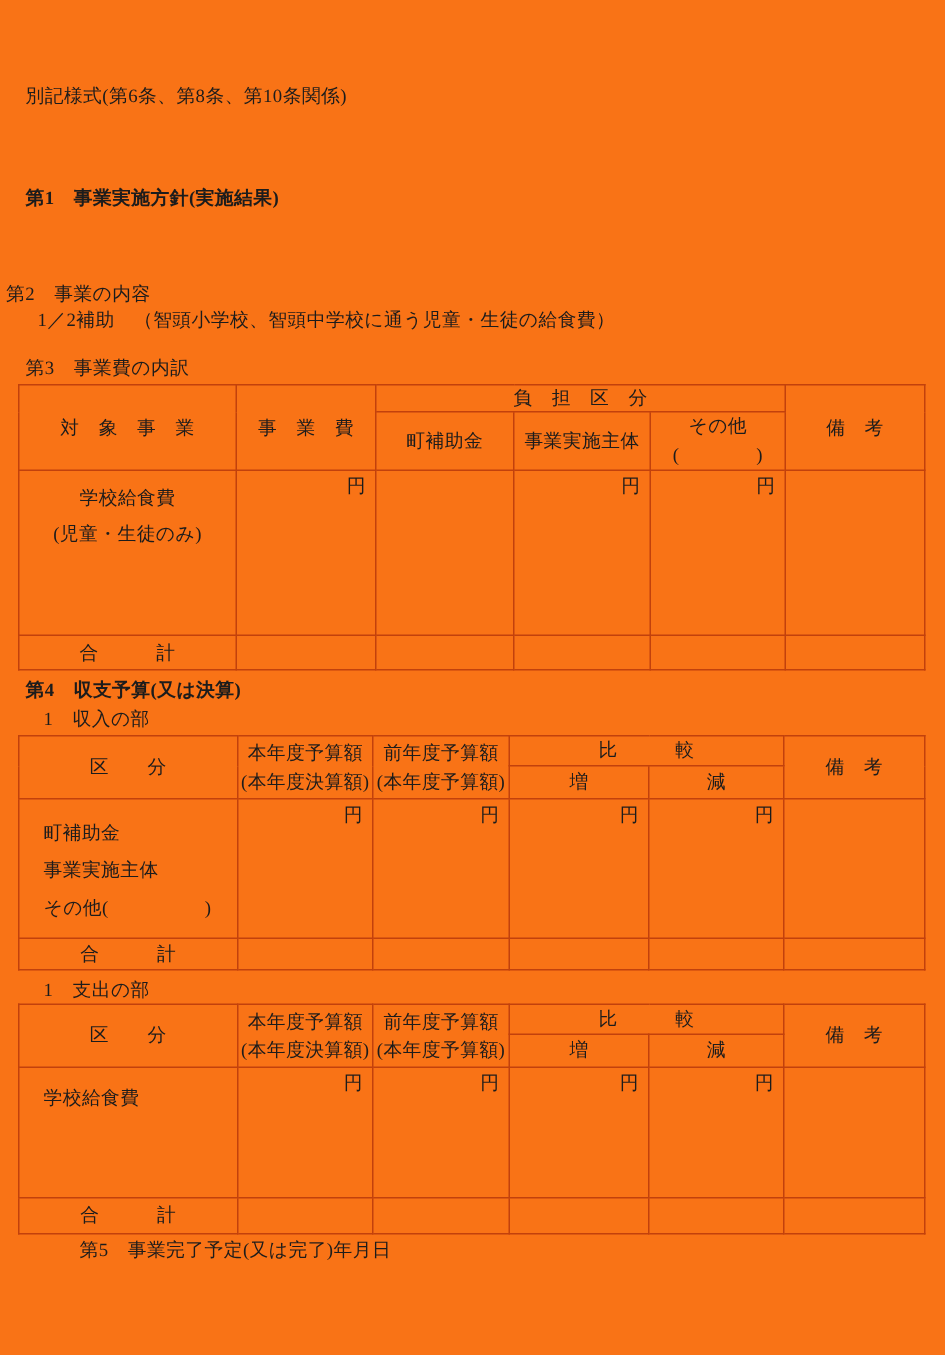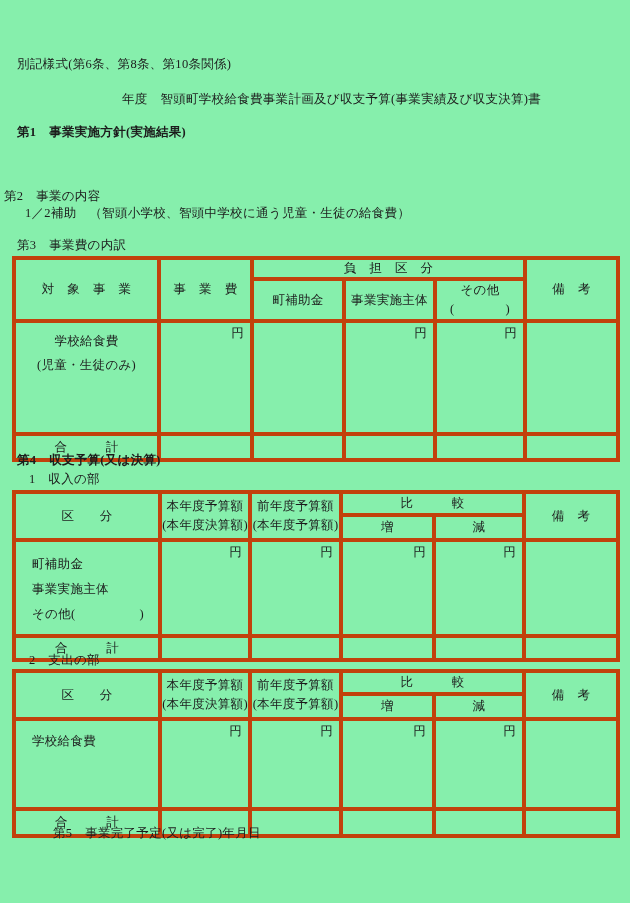--- a/index.html
+++ b/index.html
@@ -8,7 +8,7 @@
     width: 630px;
     height: 903px;
     margin: 0 auto;
-    background: #86efac;
+    background: #f97316;
     font-family: "Liberation Serif", "DejaVu Serif", serif;
     color: #1c1c1c;
     font-size: 12.5px;

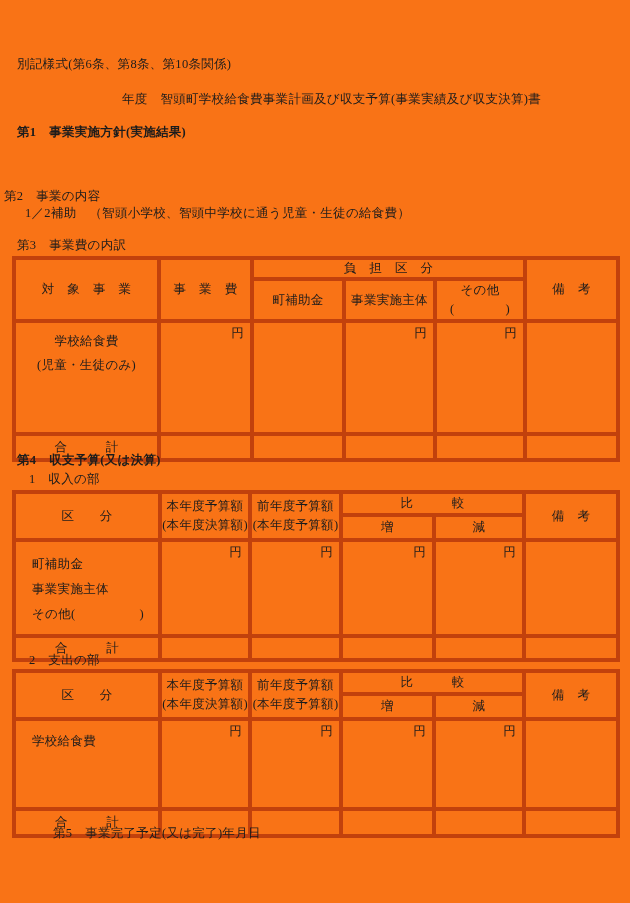--- a/index.html
+++ b/index.html
@@ -63,7 +63,6 @@
 
   <div class="line" style="left:17px; top:56px;">別記様式(第6条、第8条、第10条関係)</div>
 
-  <div class="line" style="left:122px; top:91px;">年度　智頭町学校給食費事業計画及び収支予算(事業実績及び収支決算)書</div>
 
   <div class="line" style="left:17px; top:124px;font-weight:bold;">第1　事業実施方針(実施結果)</div>
 

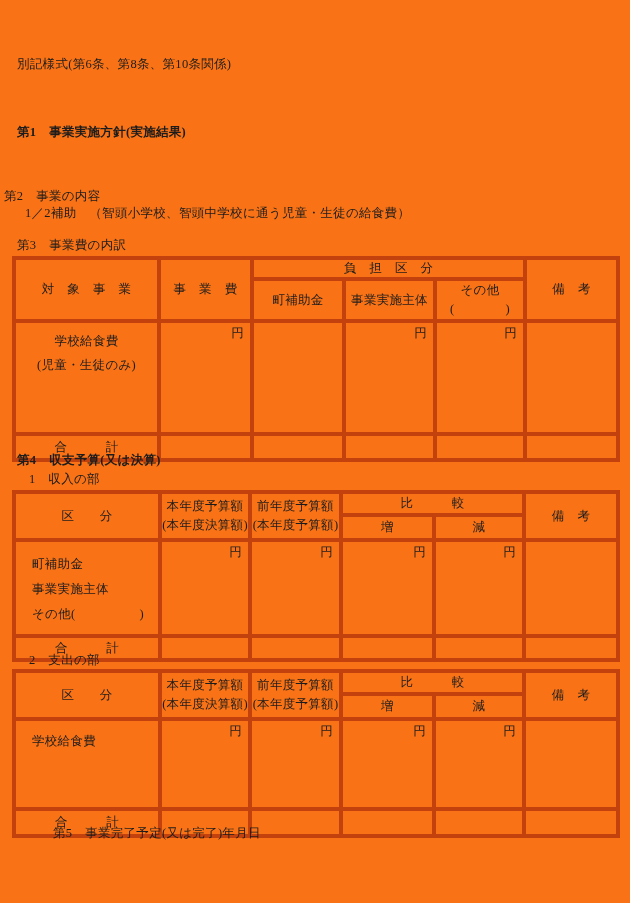--- a/index.html
+++ b/index.html
@@ -24,7 +24,7 @@
     width: 604px;
   }
   th, td {
-    border: 4px solid #c2410c;
+    border: 1px solid #c2410c;
     font-weight: normal;
     font-size: 12.5px;
     padding: 0;

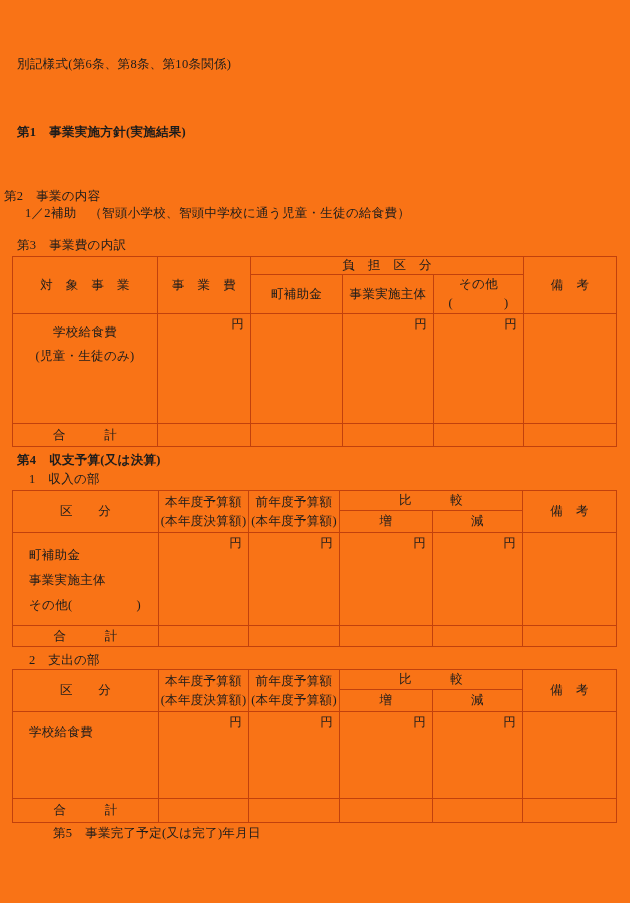--- a/index.html
+++ b/index.html
@@ -170,7 +170,7 @@
   </tbody>
     </table>
 
-  <div class="line" style="left:29px; top:652px;">2　支出の部</div>
+  <div class="line" style="left:29px; top:652px;">1　支出の部</div>
 
   <table id="table3">
     <colgroup>

